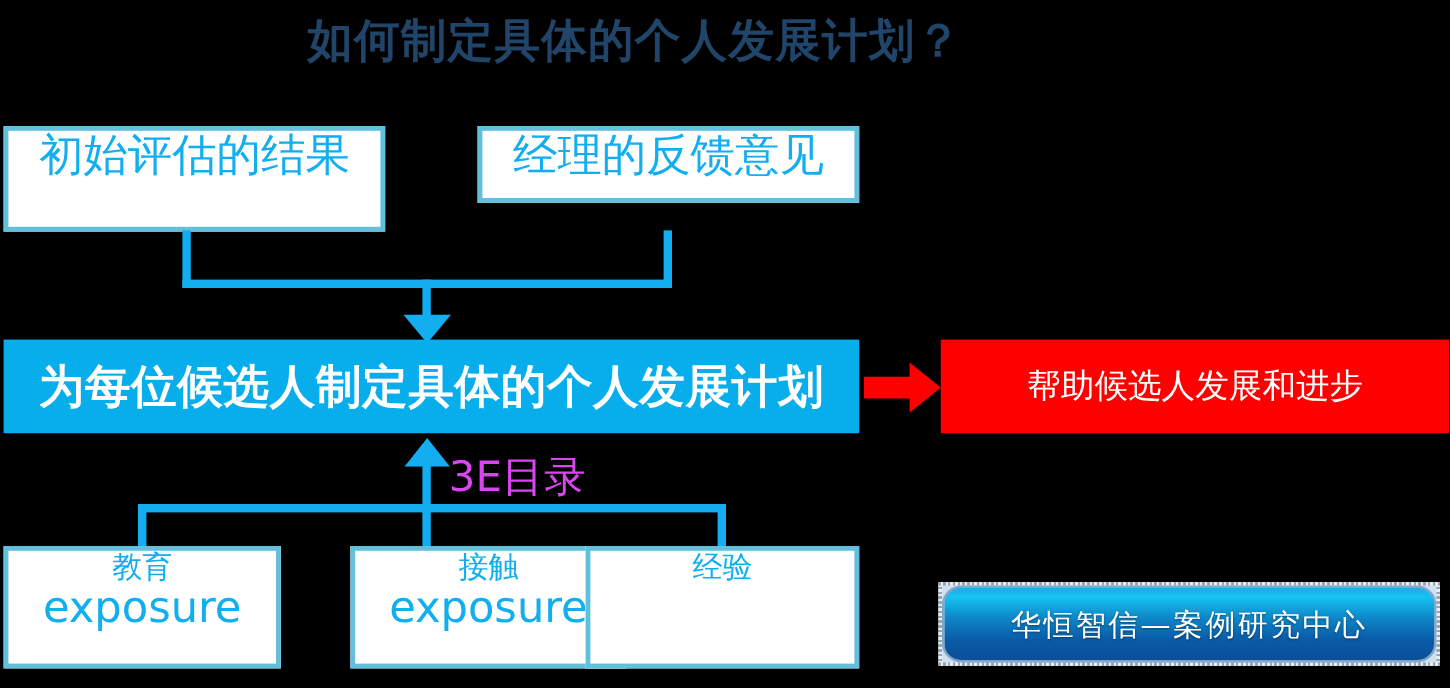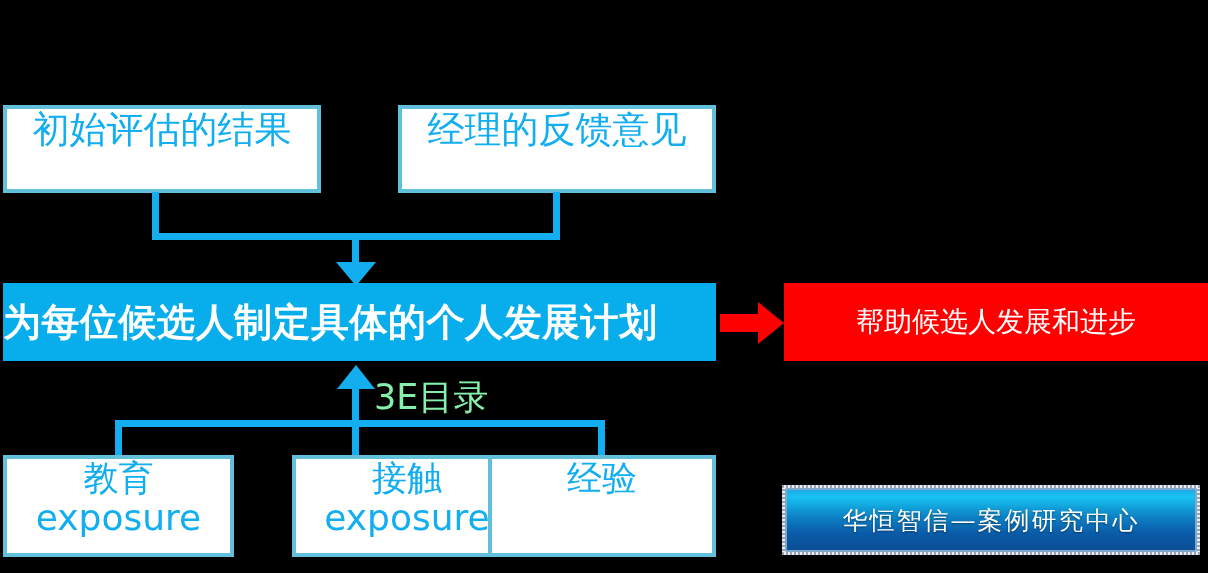--- a/index.html
+++ b/index.html
@@ -168,6 +168,7 @@
 
 <div id="stage">
 
+  <div id="slide-title">如何制定具体的个人发展计划？</div>
 
   <div class="obox" id="box-initial-assessment">
     <span class="cn">初始评估的结果</span>

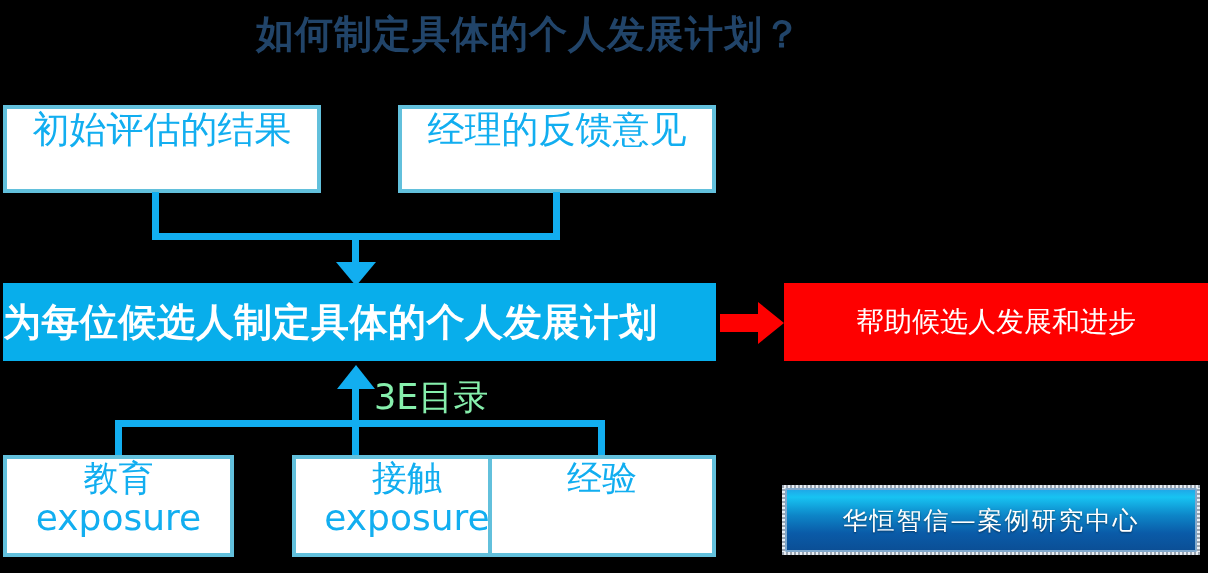--- a/index.html
+++ b/index.html
@@ -51,7 +51,7 @@
 
   
   #box-initial-assessment { left: 3px;   top: 105px; width: 318px; height: 88px; }
-  #box-manager-feedback  { left: 398px; top: 105px; width: 318px; height: 88px; }
+  #box-manager-feedback  { left: 398px; top: 105px; width: 318px; height: 64px; }
 
   
   #box-education  { left: 3px;   top: 455px; width: 231px; height: 102px; }

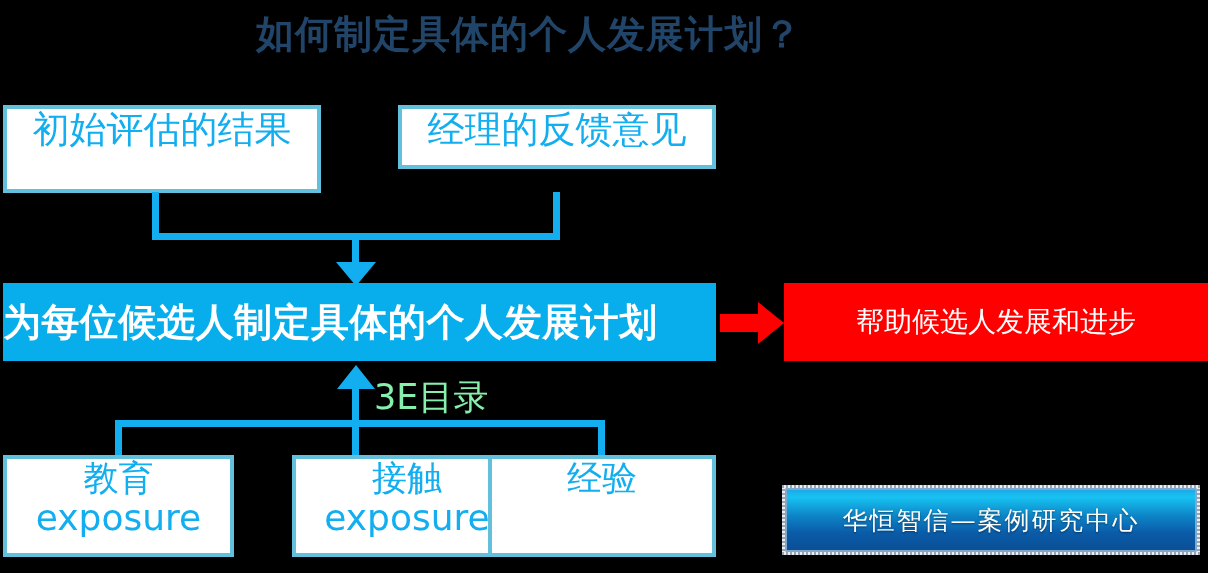--- a/index.html
+++ b/index.html
@@ -68,7 +68,7 @@
     background: #08AEEB;
     display: flex;
     align-items: center;
-    justify-content: flex-start;
+    justify-content: center;
     color: #FFFFFF;
     font-size: 38px;
     font-weight: bold;

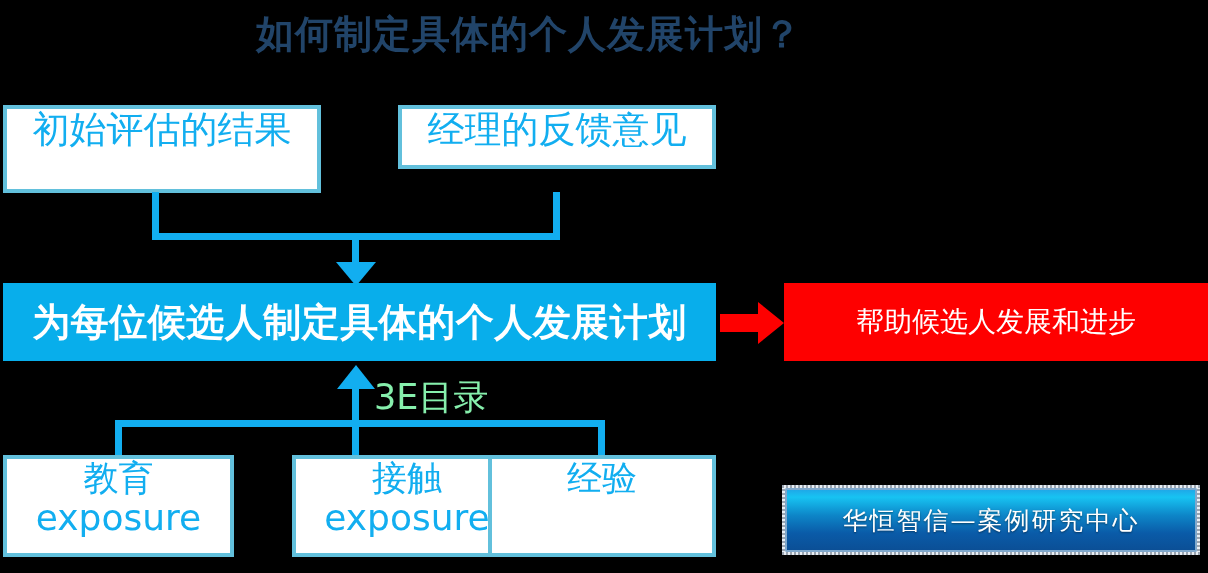--- a/index.html
+++ b/index.html
@@ -121,7 +121,7 @@
   #label-3e {
     position: absolute;
     left: 374px; top: 374px;
-    color: #86efac;
+    color: #d946ef;
     font-size: 35px;
     white-space: nowrap;
   }

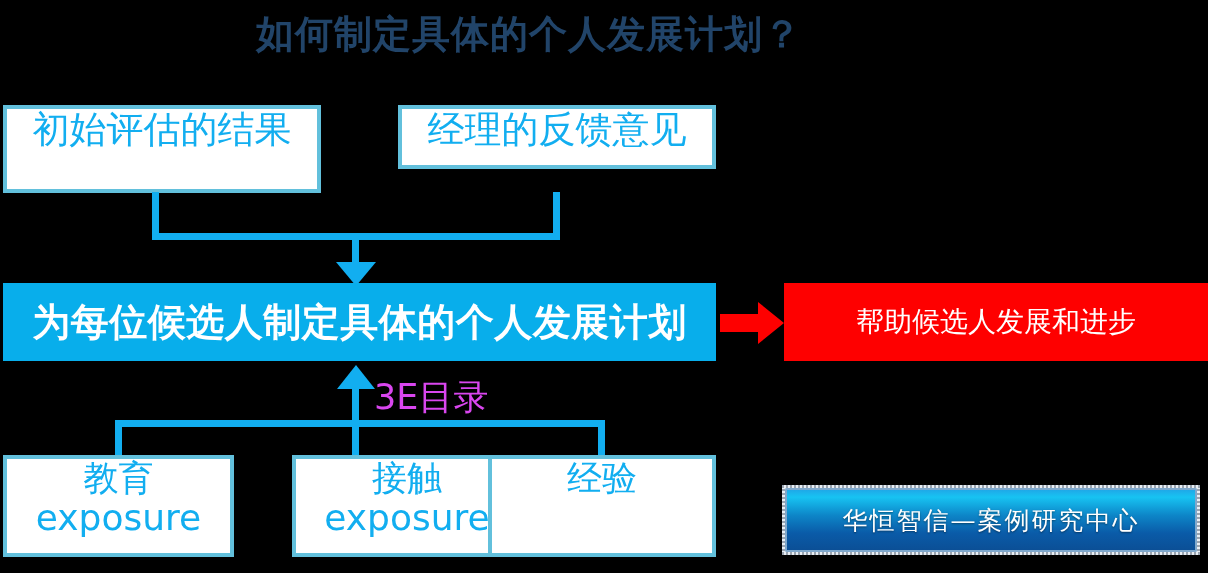--- a/index.html
+++ b/index.html
@@ -57,7 +57,7 @@
   #box-education  { left: 3px;   top: 455px; width: 231px; height: 102px; }
   #box-exposure   { left: 244px; top: 455px; width: 230px; height: 102px; margin-left: 48px; }
   #box-experience { left: 488px; top: 455px; width: 228px; height: 102px; }
-  #box-education .cn, #box-exposure .cn, #box-experience .cn { font-size: 35px; }
+  #box-education .cn, #box-exposure .cn, #box-experience .cn { font-size: 25px; }
   #box-education .en, #box-exposure .en, #box-experience .en { font-size: 36px; }
 
   

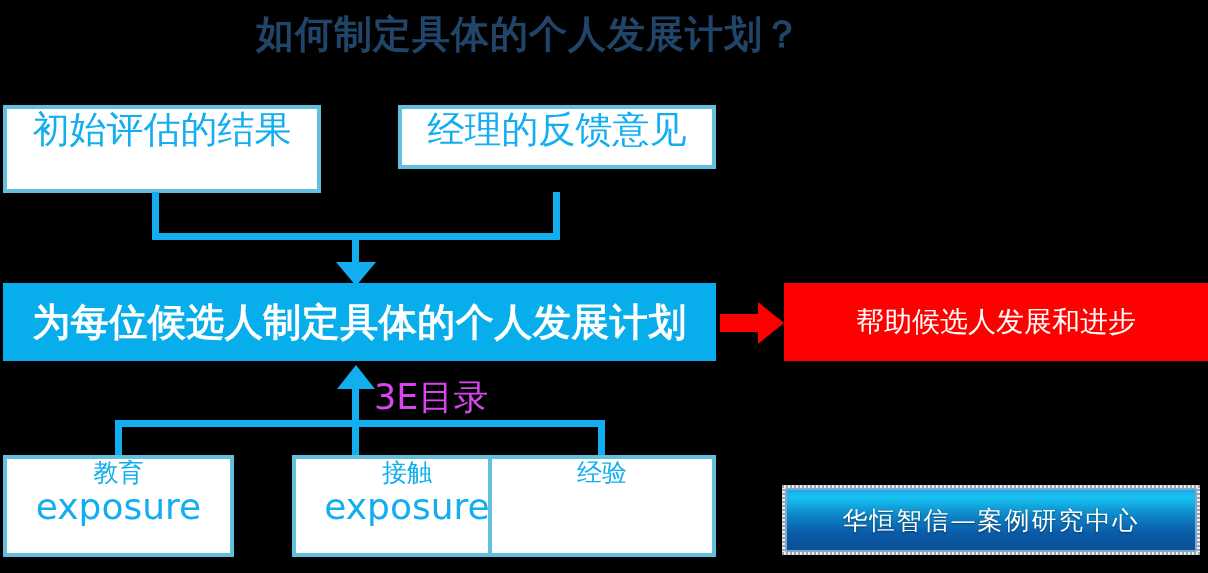--- a/index.html
+++ b/index.html
@@ -144,7 +144,7 @@
     width: 100%;
     height: 100%;
     box-sizing: border-box;
-    border-radius: 2px;
+    border-radius: 16px;
     border: 2px solid #7fa8cc;
     background: linear-gradient(180deg,
       #1fa9e8 0%,

